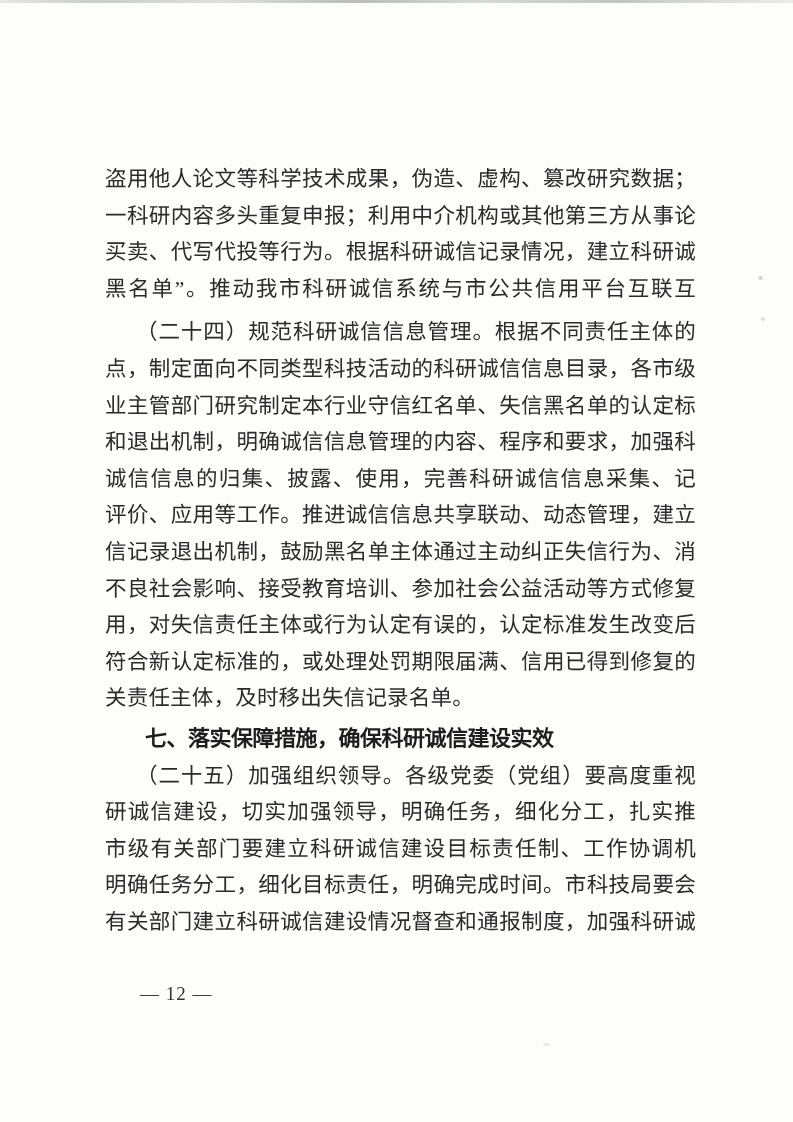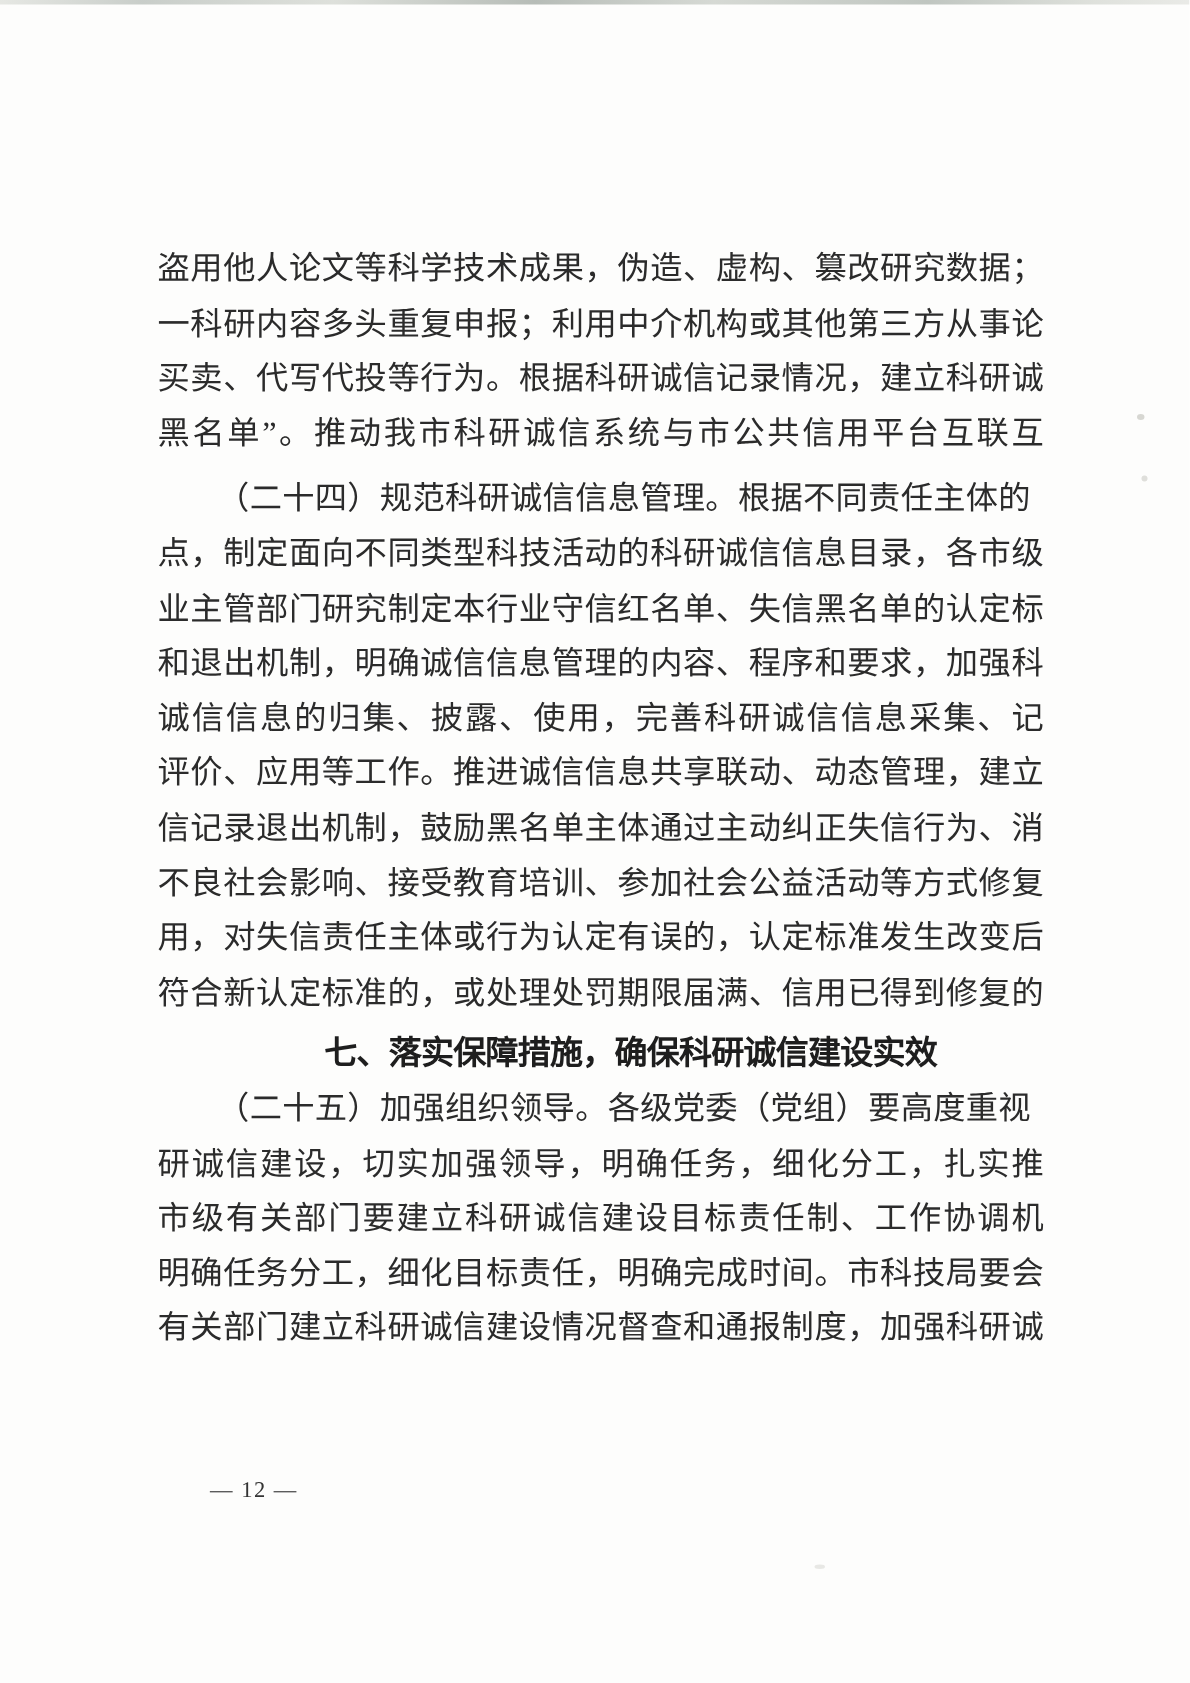--- a/index.html
+++ b/index.html
@@ -115,6 +115,7 @@
         <div class="line full">不良社会影响、接受教育培训、参加社会公益活动等方式修复信</div>
         <div class="line full">用，对失信责任主体或行为认定有误的，认定标准发生改变后不</div>
         <div class="line full">符合新认定标准的，或处理处罚期限届满、信用已得到修复的相</div>
+        <div class="line">关责任主体，及时移出失信记录名单。</div>
       </div>
       <div class="paragraph heading p-heading-7">
         <div class="line indent">七、落实保障措施，确保科研诚信建设实效</div>

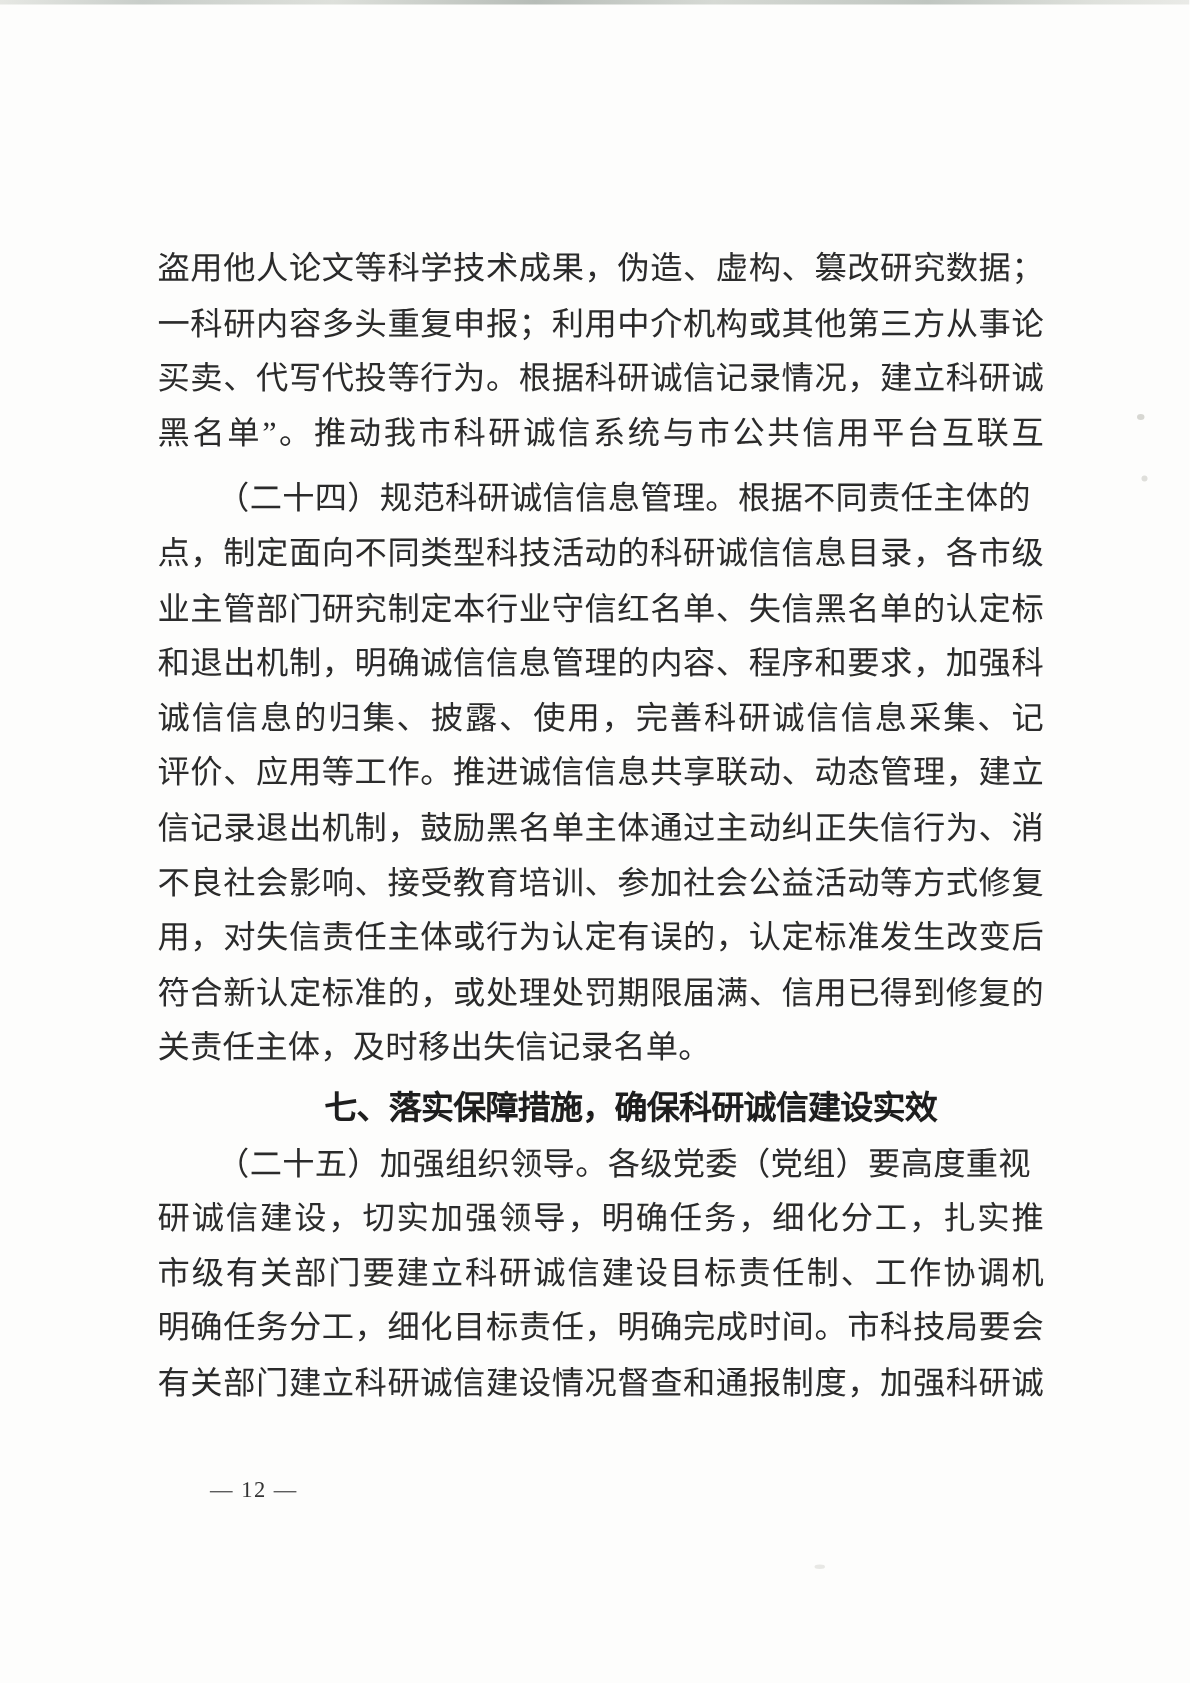--- a/index.html
+++ b/index.html
@@ -66,7 +66,7 @@
     text-justify: inter-character;
     white-space: normal;
   }
-  .line.indent { padding-left: 31px; text-align: center; }
+  .line.indent { padding-left: 31px; }
 
   .heading .line {
     font-family: "Liberation Sans", "DejaVu Sans", sans-serif;

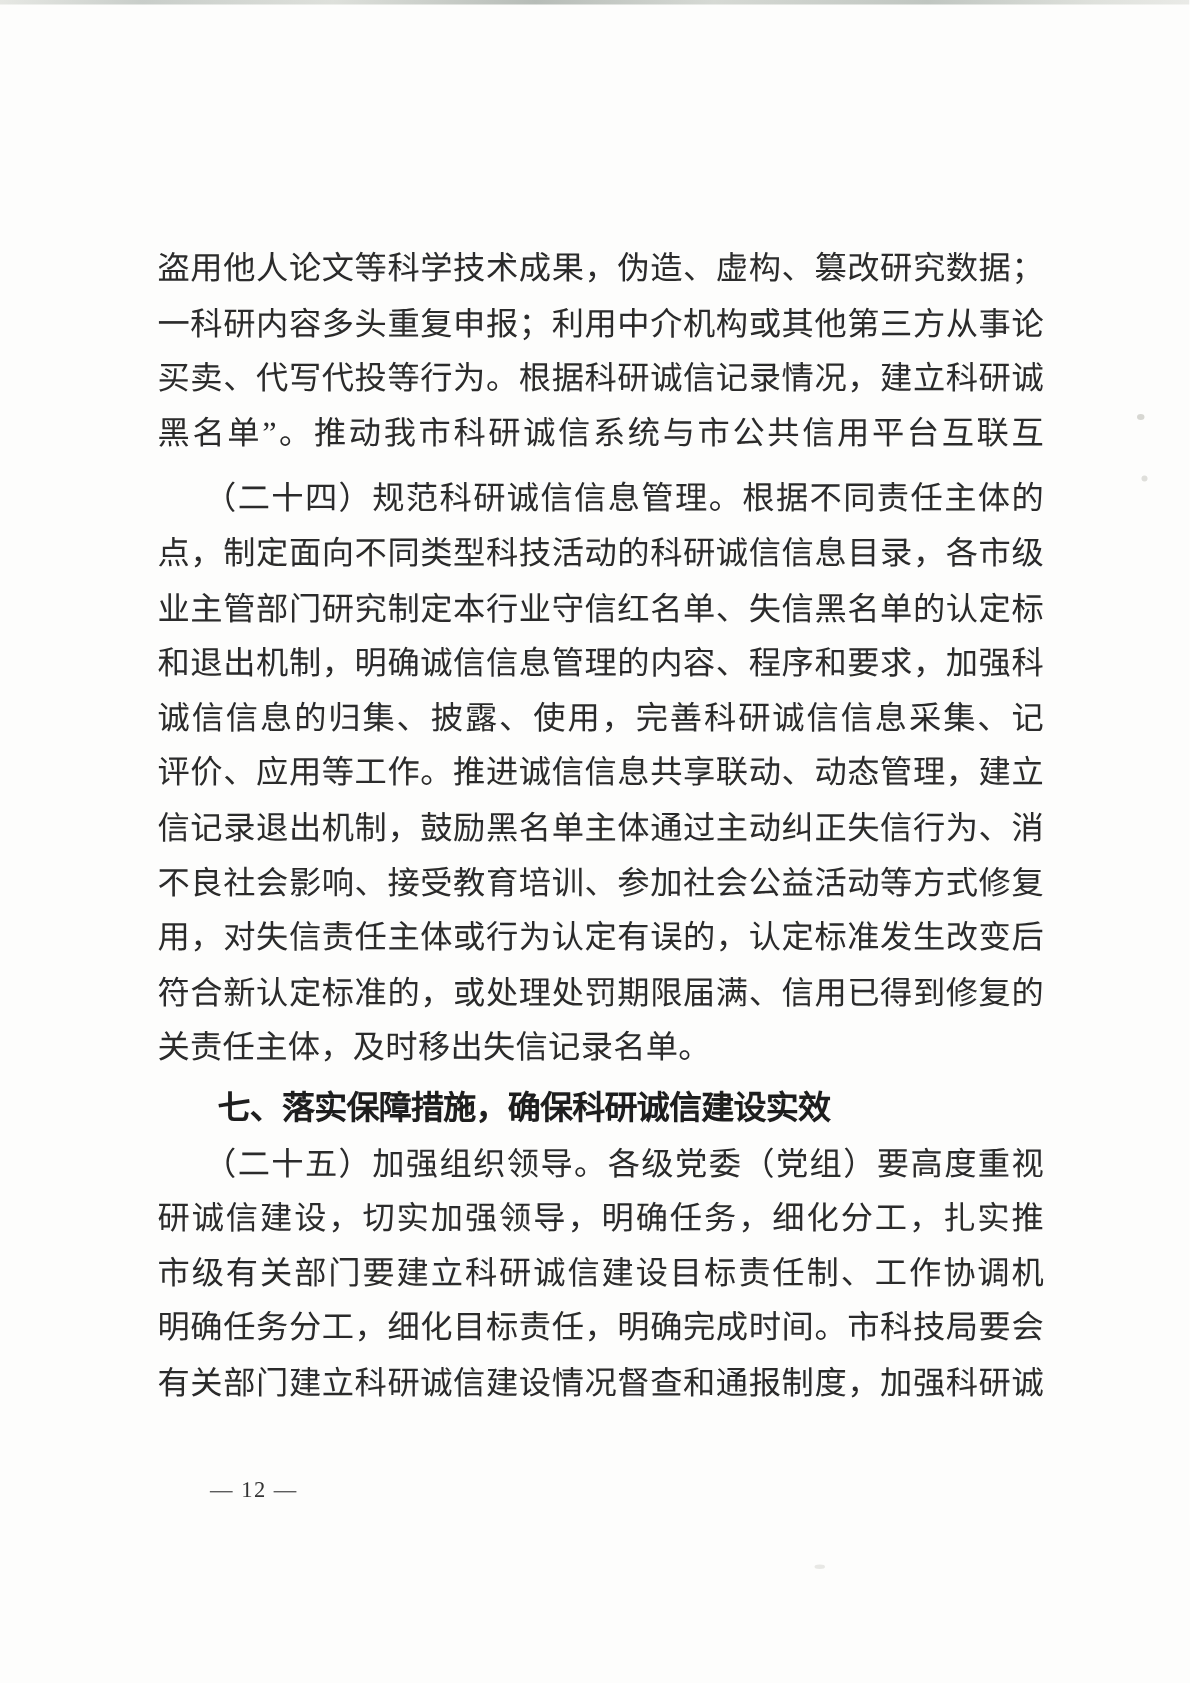--- a/index.html
+++ b/index.html
@@ -81,7 +81,7 @@
     position: absolute;
     left: 140px;
     top: 982px;
-    font-size: 15px;
+    font-size: 19px;
     line-height: 24px;
     color: #333;
     letter-spacing: 1px;

